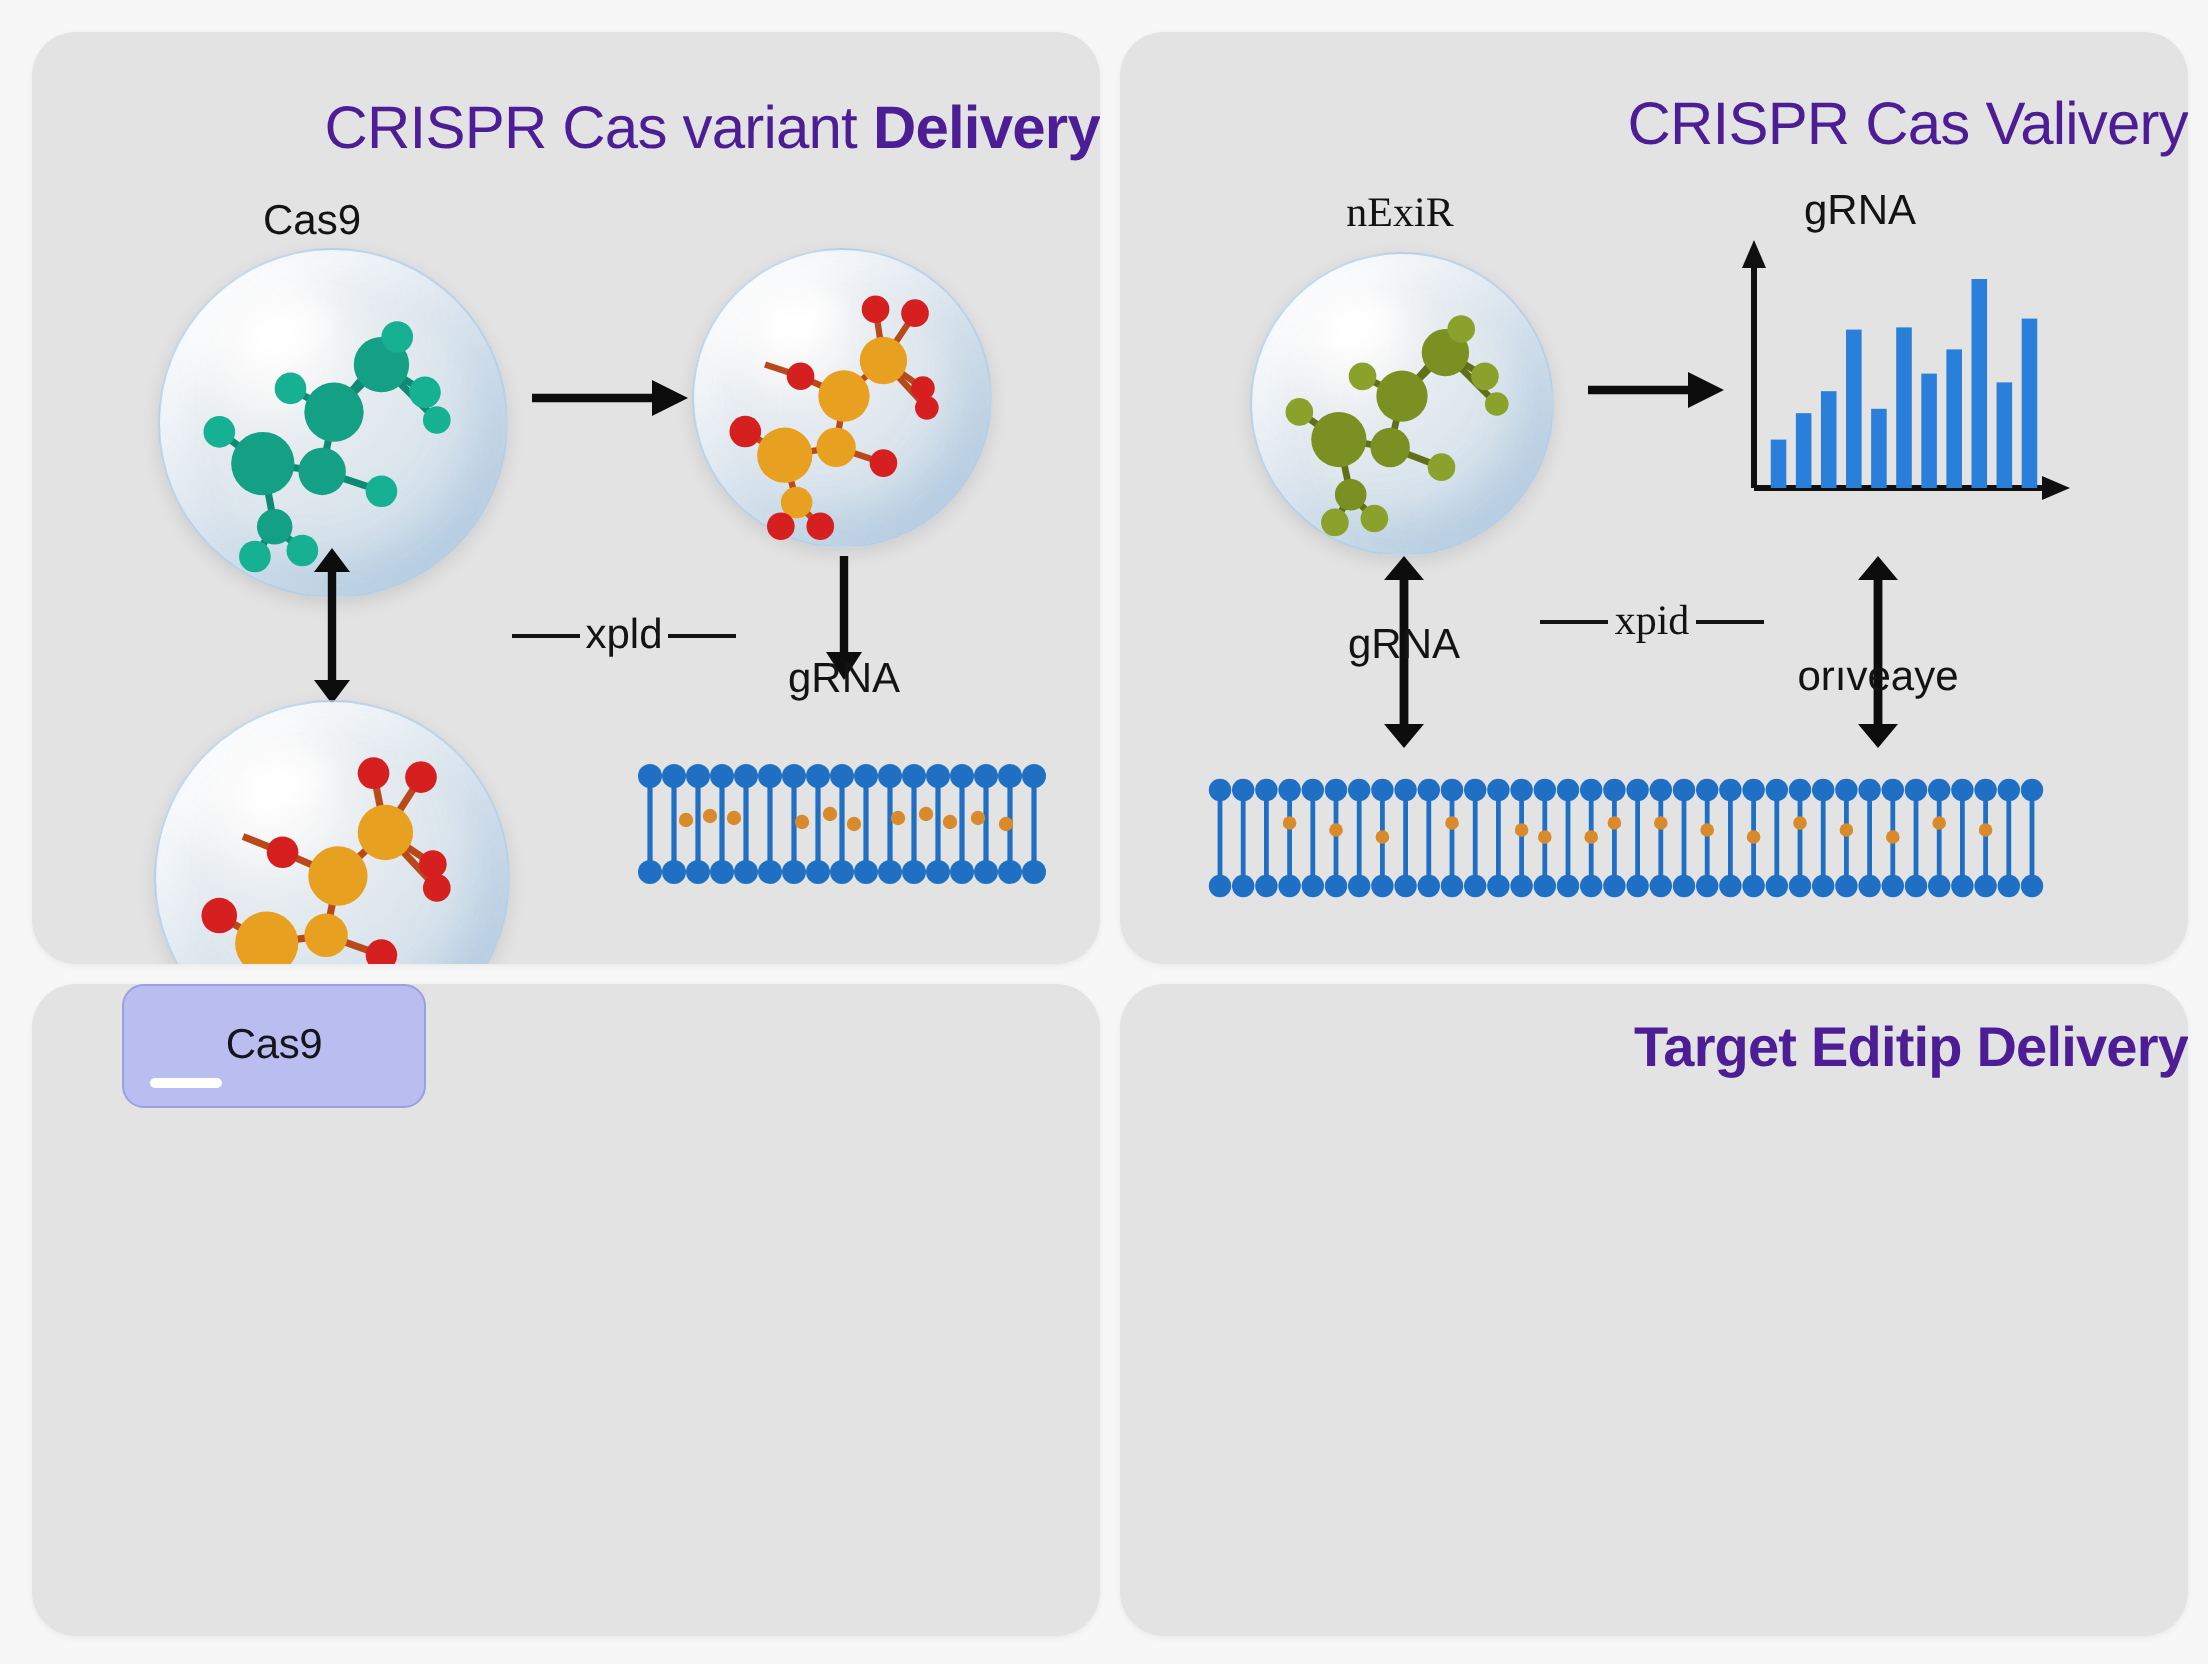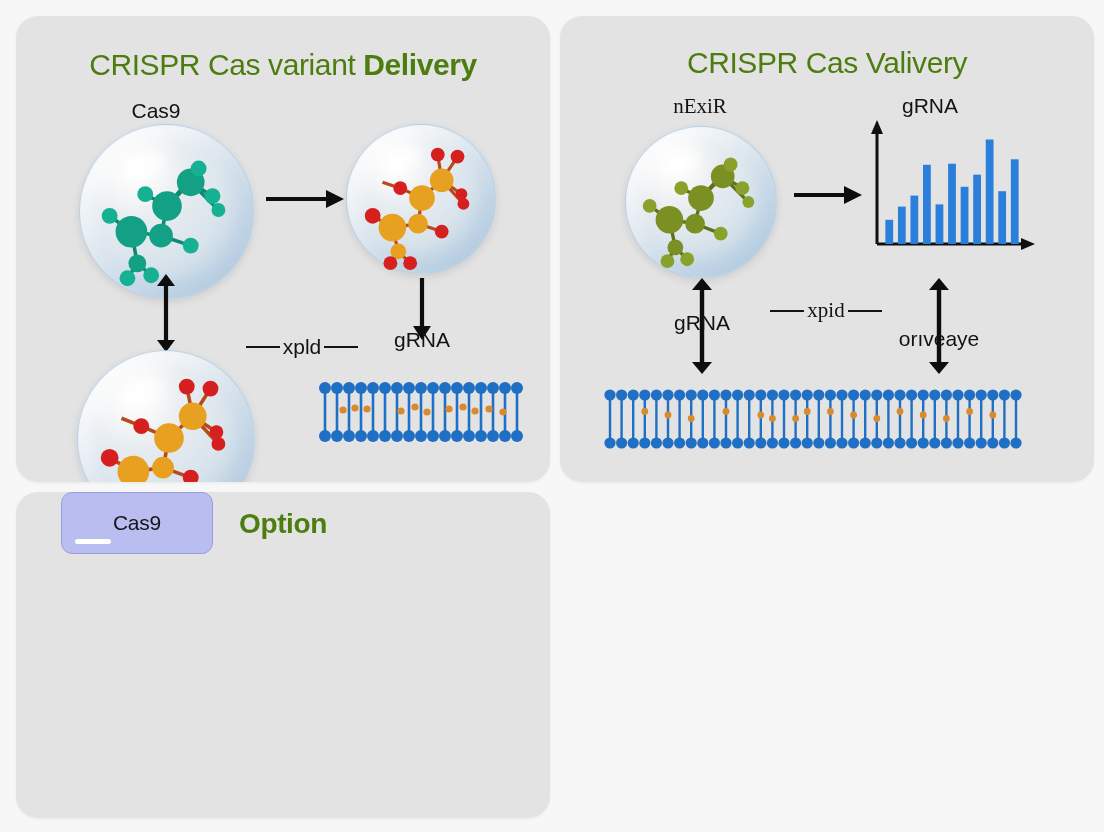--- a/index.html
+++ b/index.html
@@ -34,8 +34,8 @@
   .panel-title {
     position: absolute;
     left: 0; right: 0;
-    text-align: center;
-    color: #4d7c0f;
+    text-align: right;
+    color: #4c1d95;
     letter-spacing: -0.4px;
     white-space: nowrap;
   }

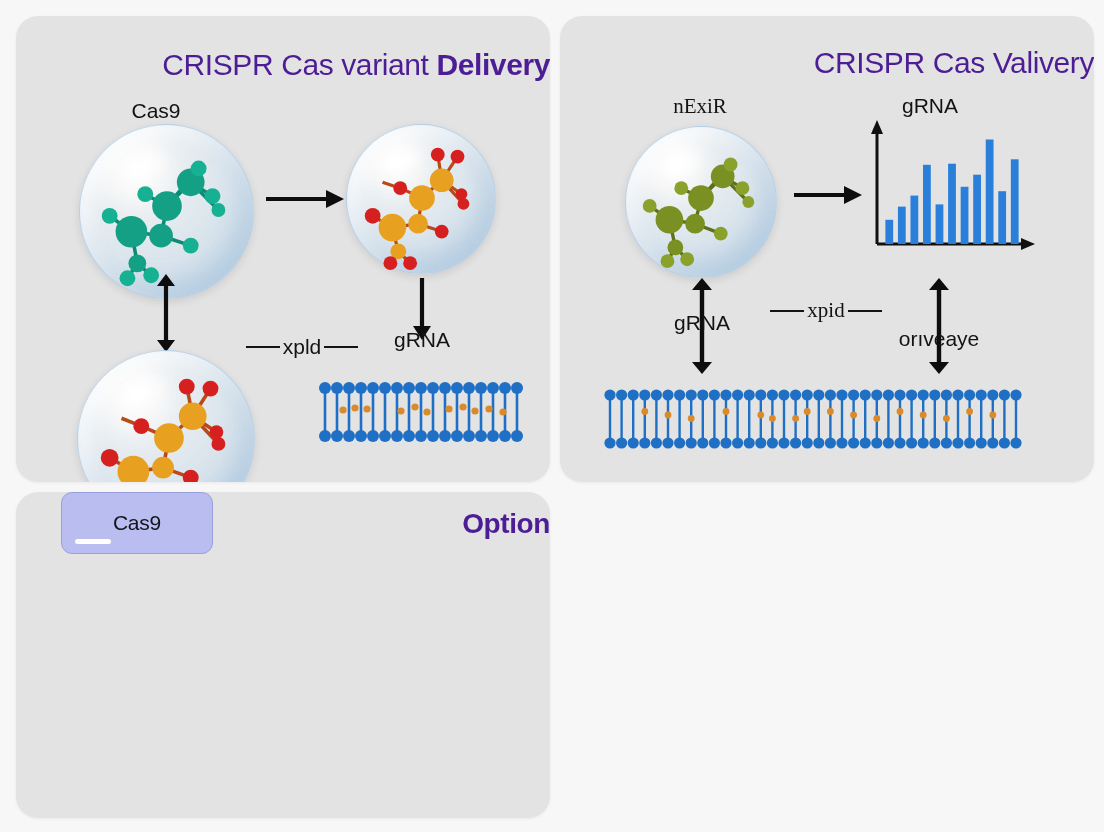--- a/index.html
+++ b/index.html
@@ -242,7 +242,7 @@
       </svg>
     </div>
 
-    <div class="connector" style="left:216px; top:290px; width:140px;margin-top:29px;">
+    <div class="connector" style="left:226px; top:290px; width:140px;">
       <span class="bar"></span>
       <span>xpld</span>
       <span class="bar"></span>

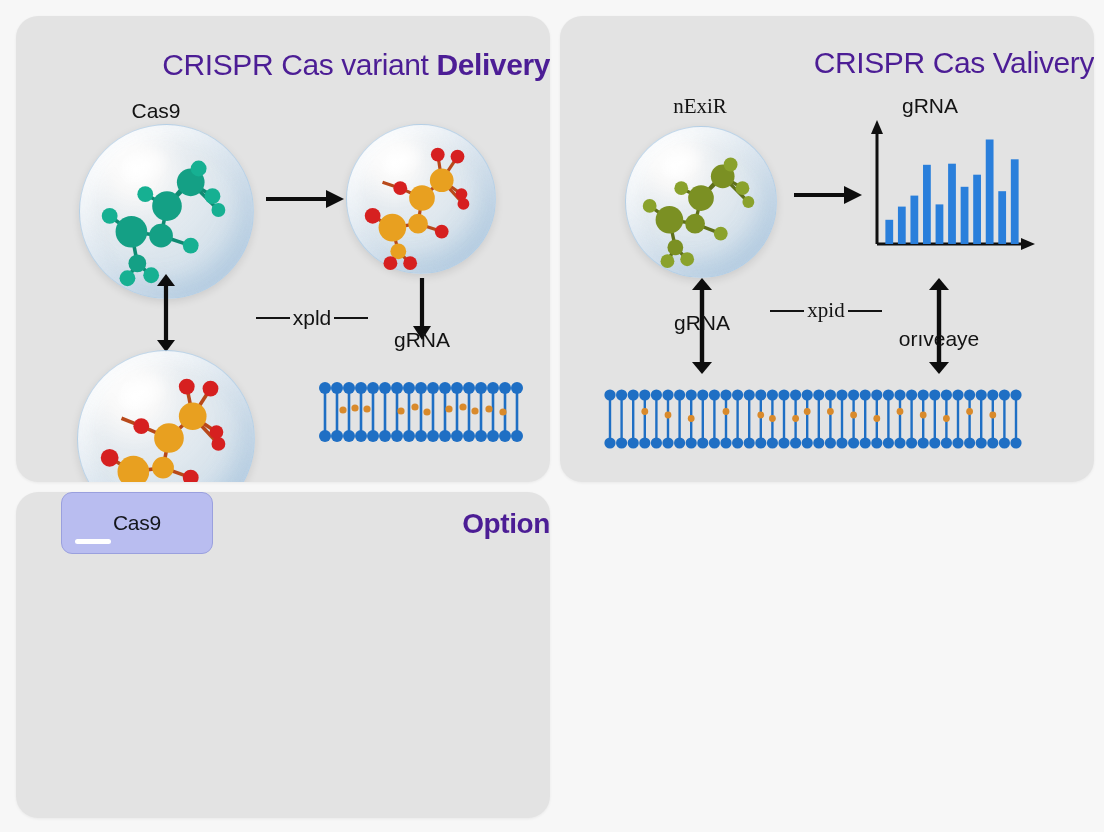--- a/index.html
+++ b/index.html
@@ -602,7 +602,6 @@
 
   <div class="panel" id="p3">
 
-    <div class="panel-title">Option</div>
 
     <div class="pbox" style="left:45px; top:550px; width:152px; height:62px; background:#b9bdf0; border:1.5px solid #9aa0de; top:auto; margin-top:0;">
       <span>Cas9</span>

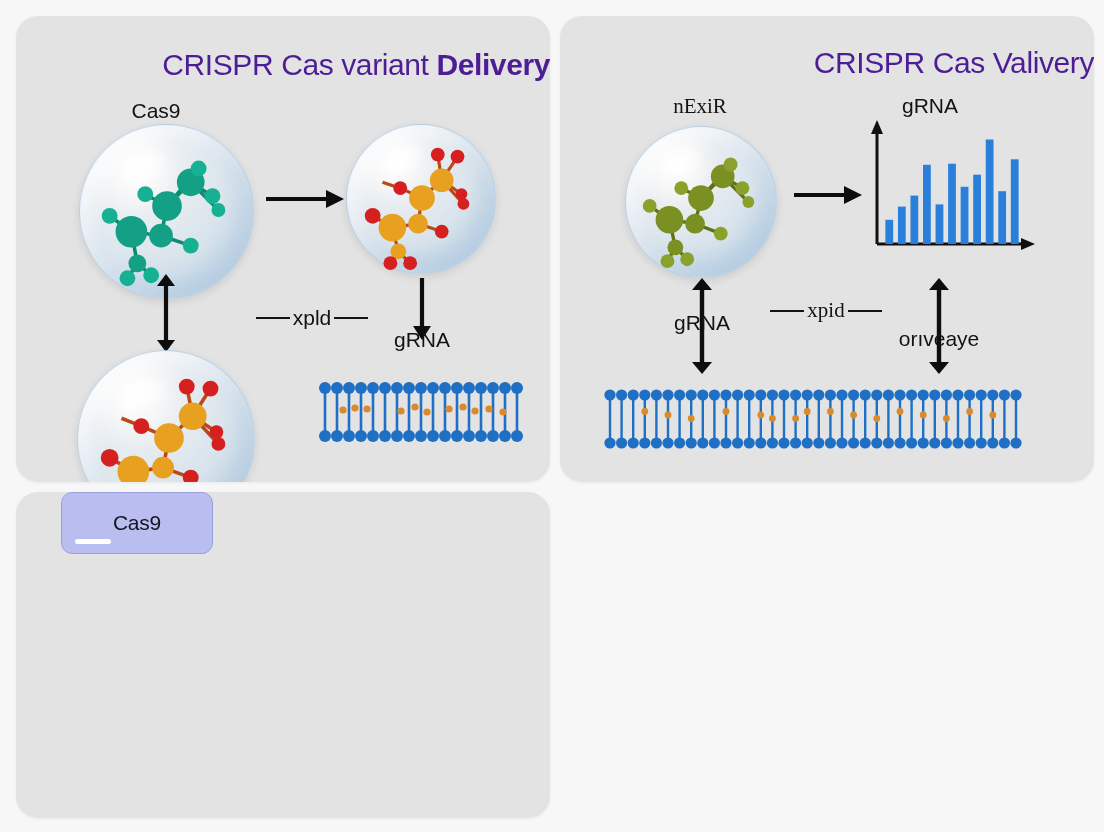--- a/index.html
+++ b/index.html
@@ -610,6 +610,11 @@
 
   </div>
 
+  <div class="panel" id="p4">
+
+    <div class="panel-title">Target Editip Delivery</div>
+
+  </div>
 </div>
 
 </body></html>

